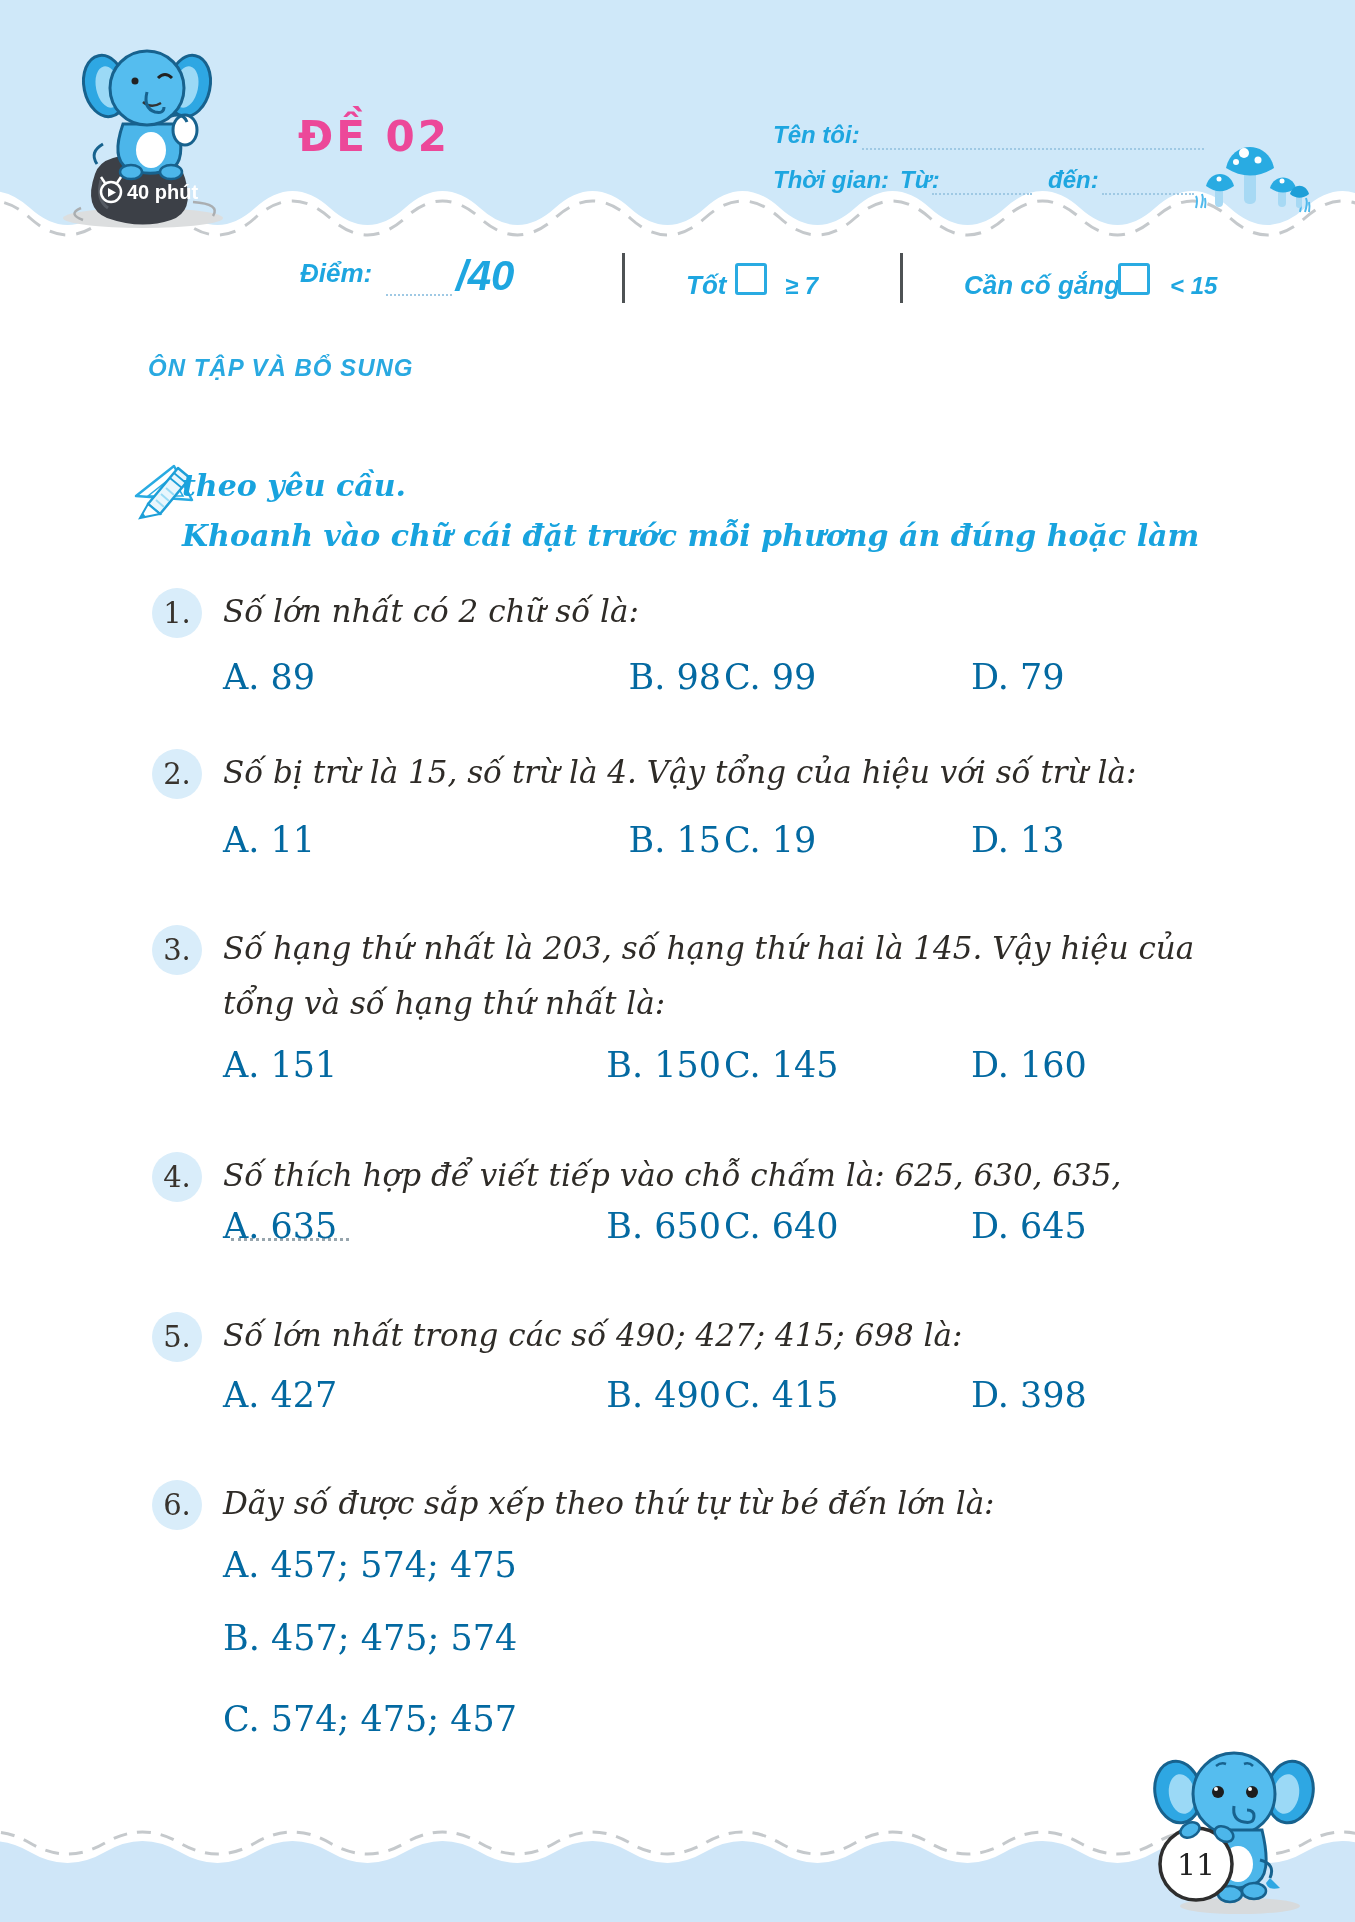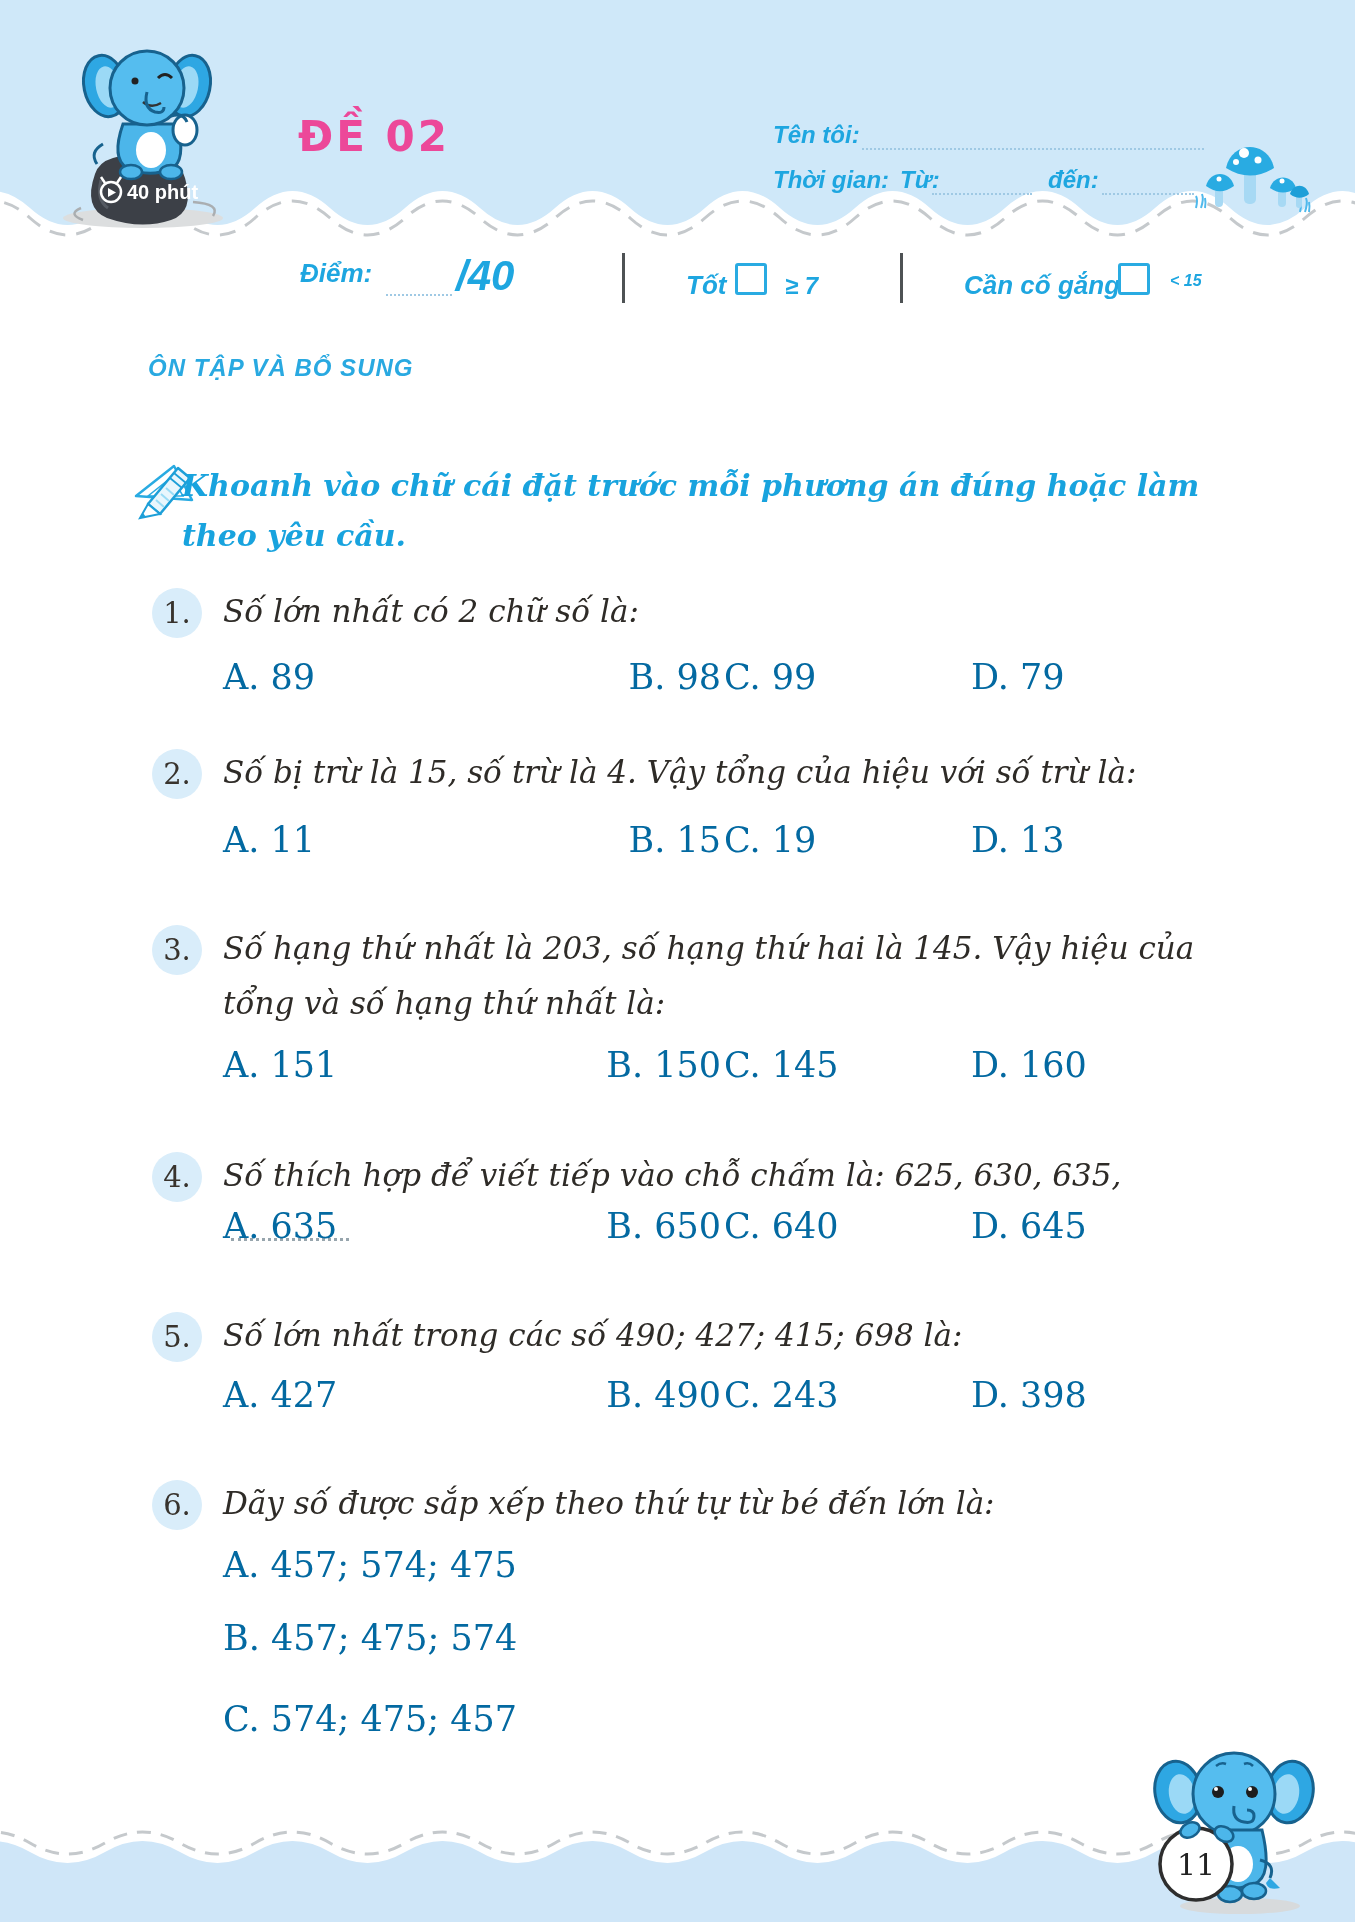--- a/index.html
+++ b/index.html
@@ -117,7 +117,7 @@
 
   <div class="abs lbl" style="left:964px;top:270px;font-size:26px;">Cần cố gắng</div>
   <div class="abs cbx" style="left:1118px;top:263px;"></div>
-  <div class="abs lbl" style="left:1170px;top:272px;font-size:16px;text-align:center;">&lt; 15</div>
+  <div class="abs lbl" style="left:1170px;top:272px;font-size:24px;text-align:center;">&lt; 15</div>
 
   <div class="abs sect" style="left:148px;top:354px;">ÔN TẬP VÀ BỔ SUNG</div>
 

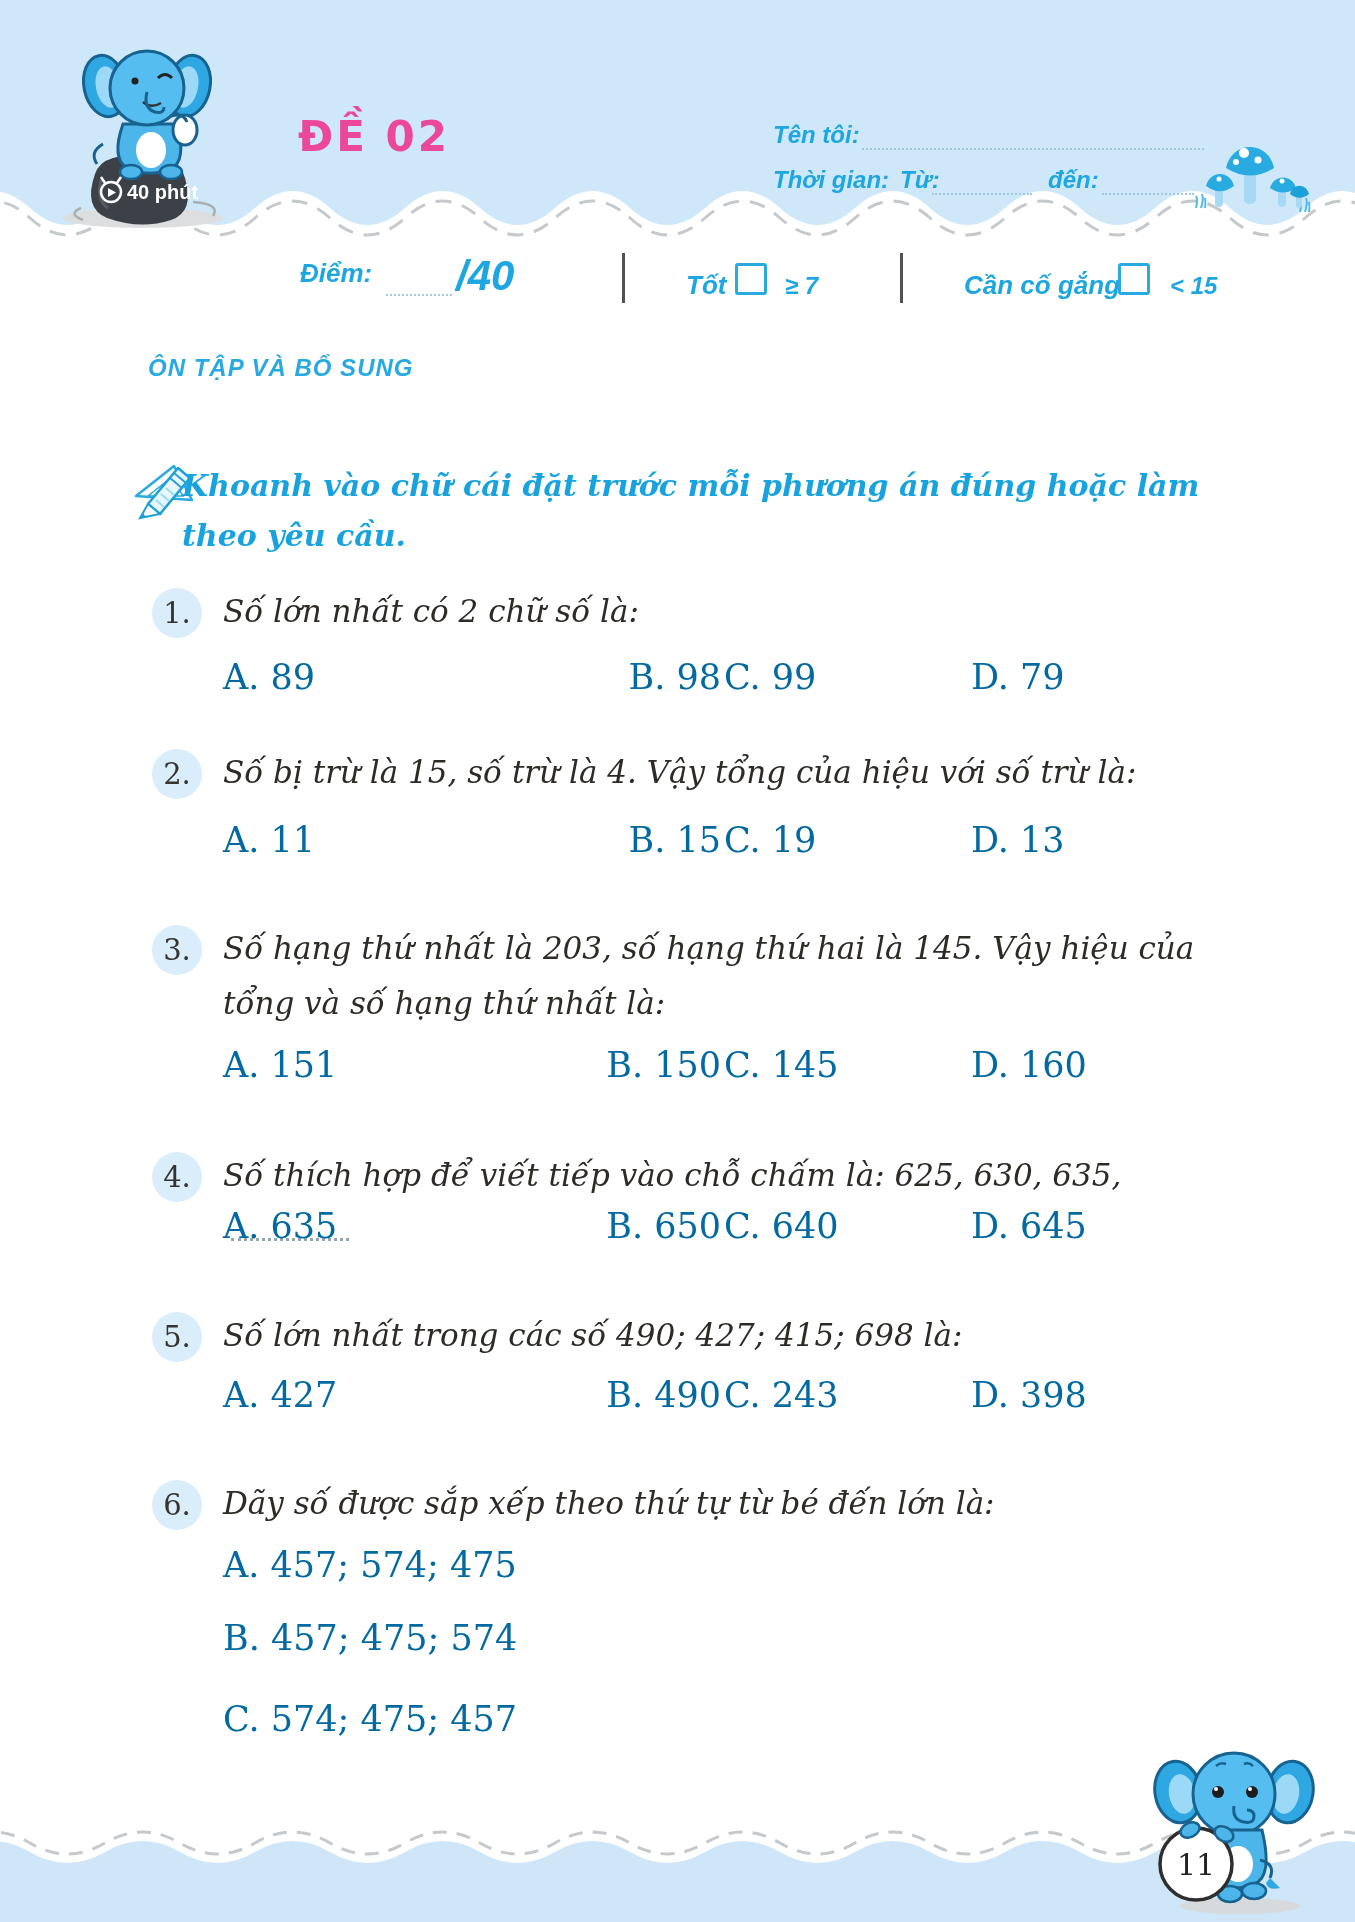--- a/index.html
+++ b/index.html
@@ -131,8 +131,8 @@
     <path d="M17 59 L14 64 L20 63 Z" fill="#1d9fd8"></path>
   </svg>
   <div class="abs instr" style="left:182px;top:461px;width:1070px;">
+    <div>theo yêu cầu.</div>
     <div>Khoanh vào chữ cái đặt trước mỗi phương án đúng hoặc làm</div>
-    <div>theo yêu cầu.</div>
   </div>
 
   <div class="q" style="top:588px;">

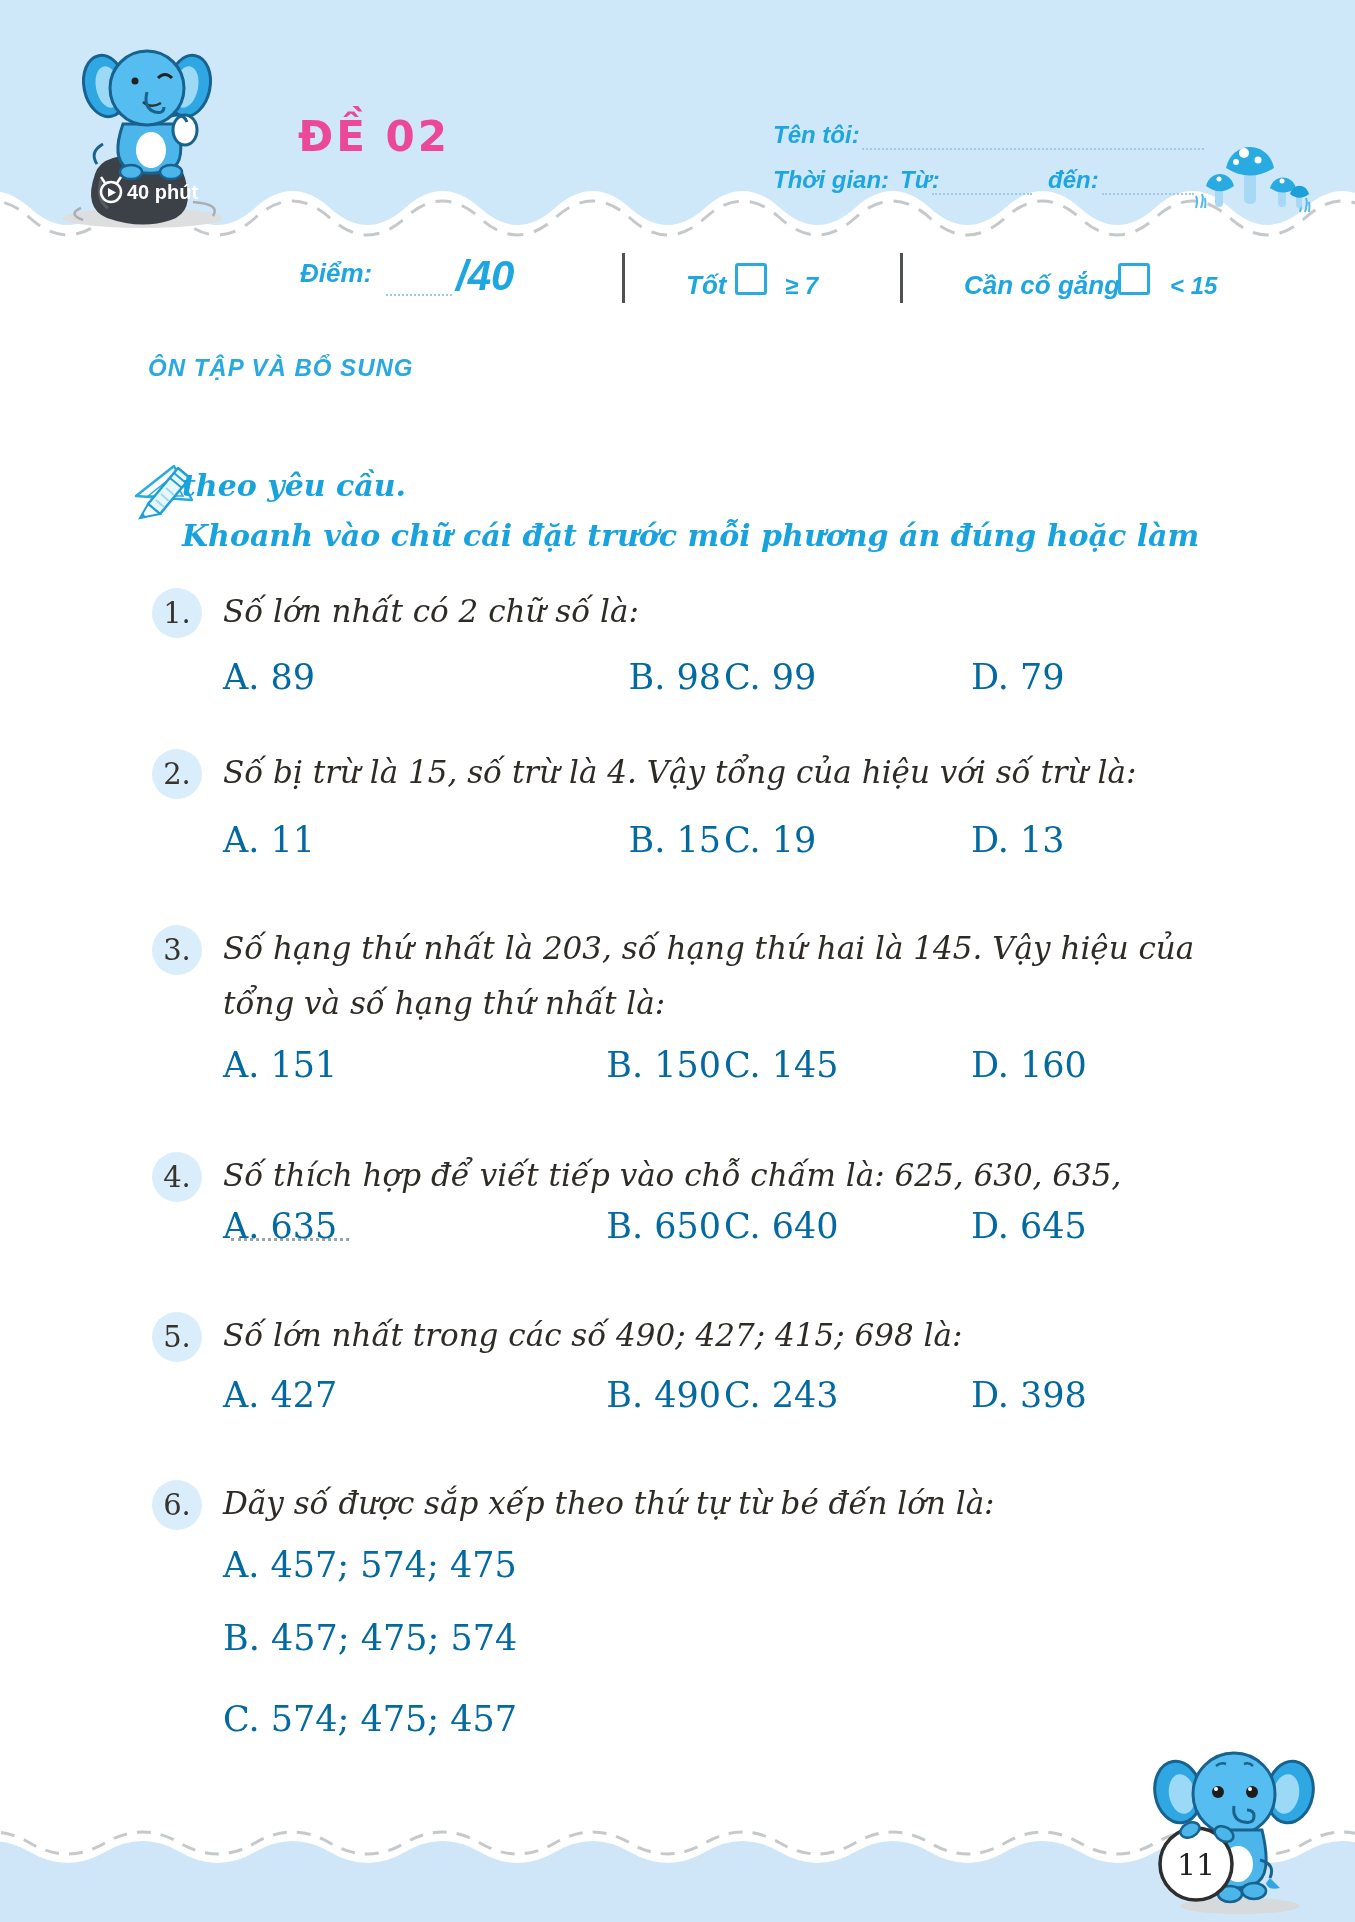--- a/index.html
+++ b/index.html
@@ -185,7 +185,7 @@
     <div class="opts row" style="top:64px;">
       <span class="opt o1">A. 427</span>
       <span class="opt o2">B. 490</span>
-      <span class="opt o3">C. 243</span>
+      <span class="opt o3">C. 415</span>
       <span class="opt o4">D. 398</span>
     </div>
   </div>

